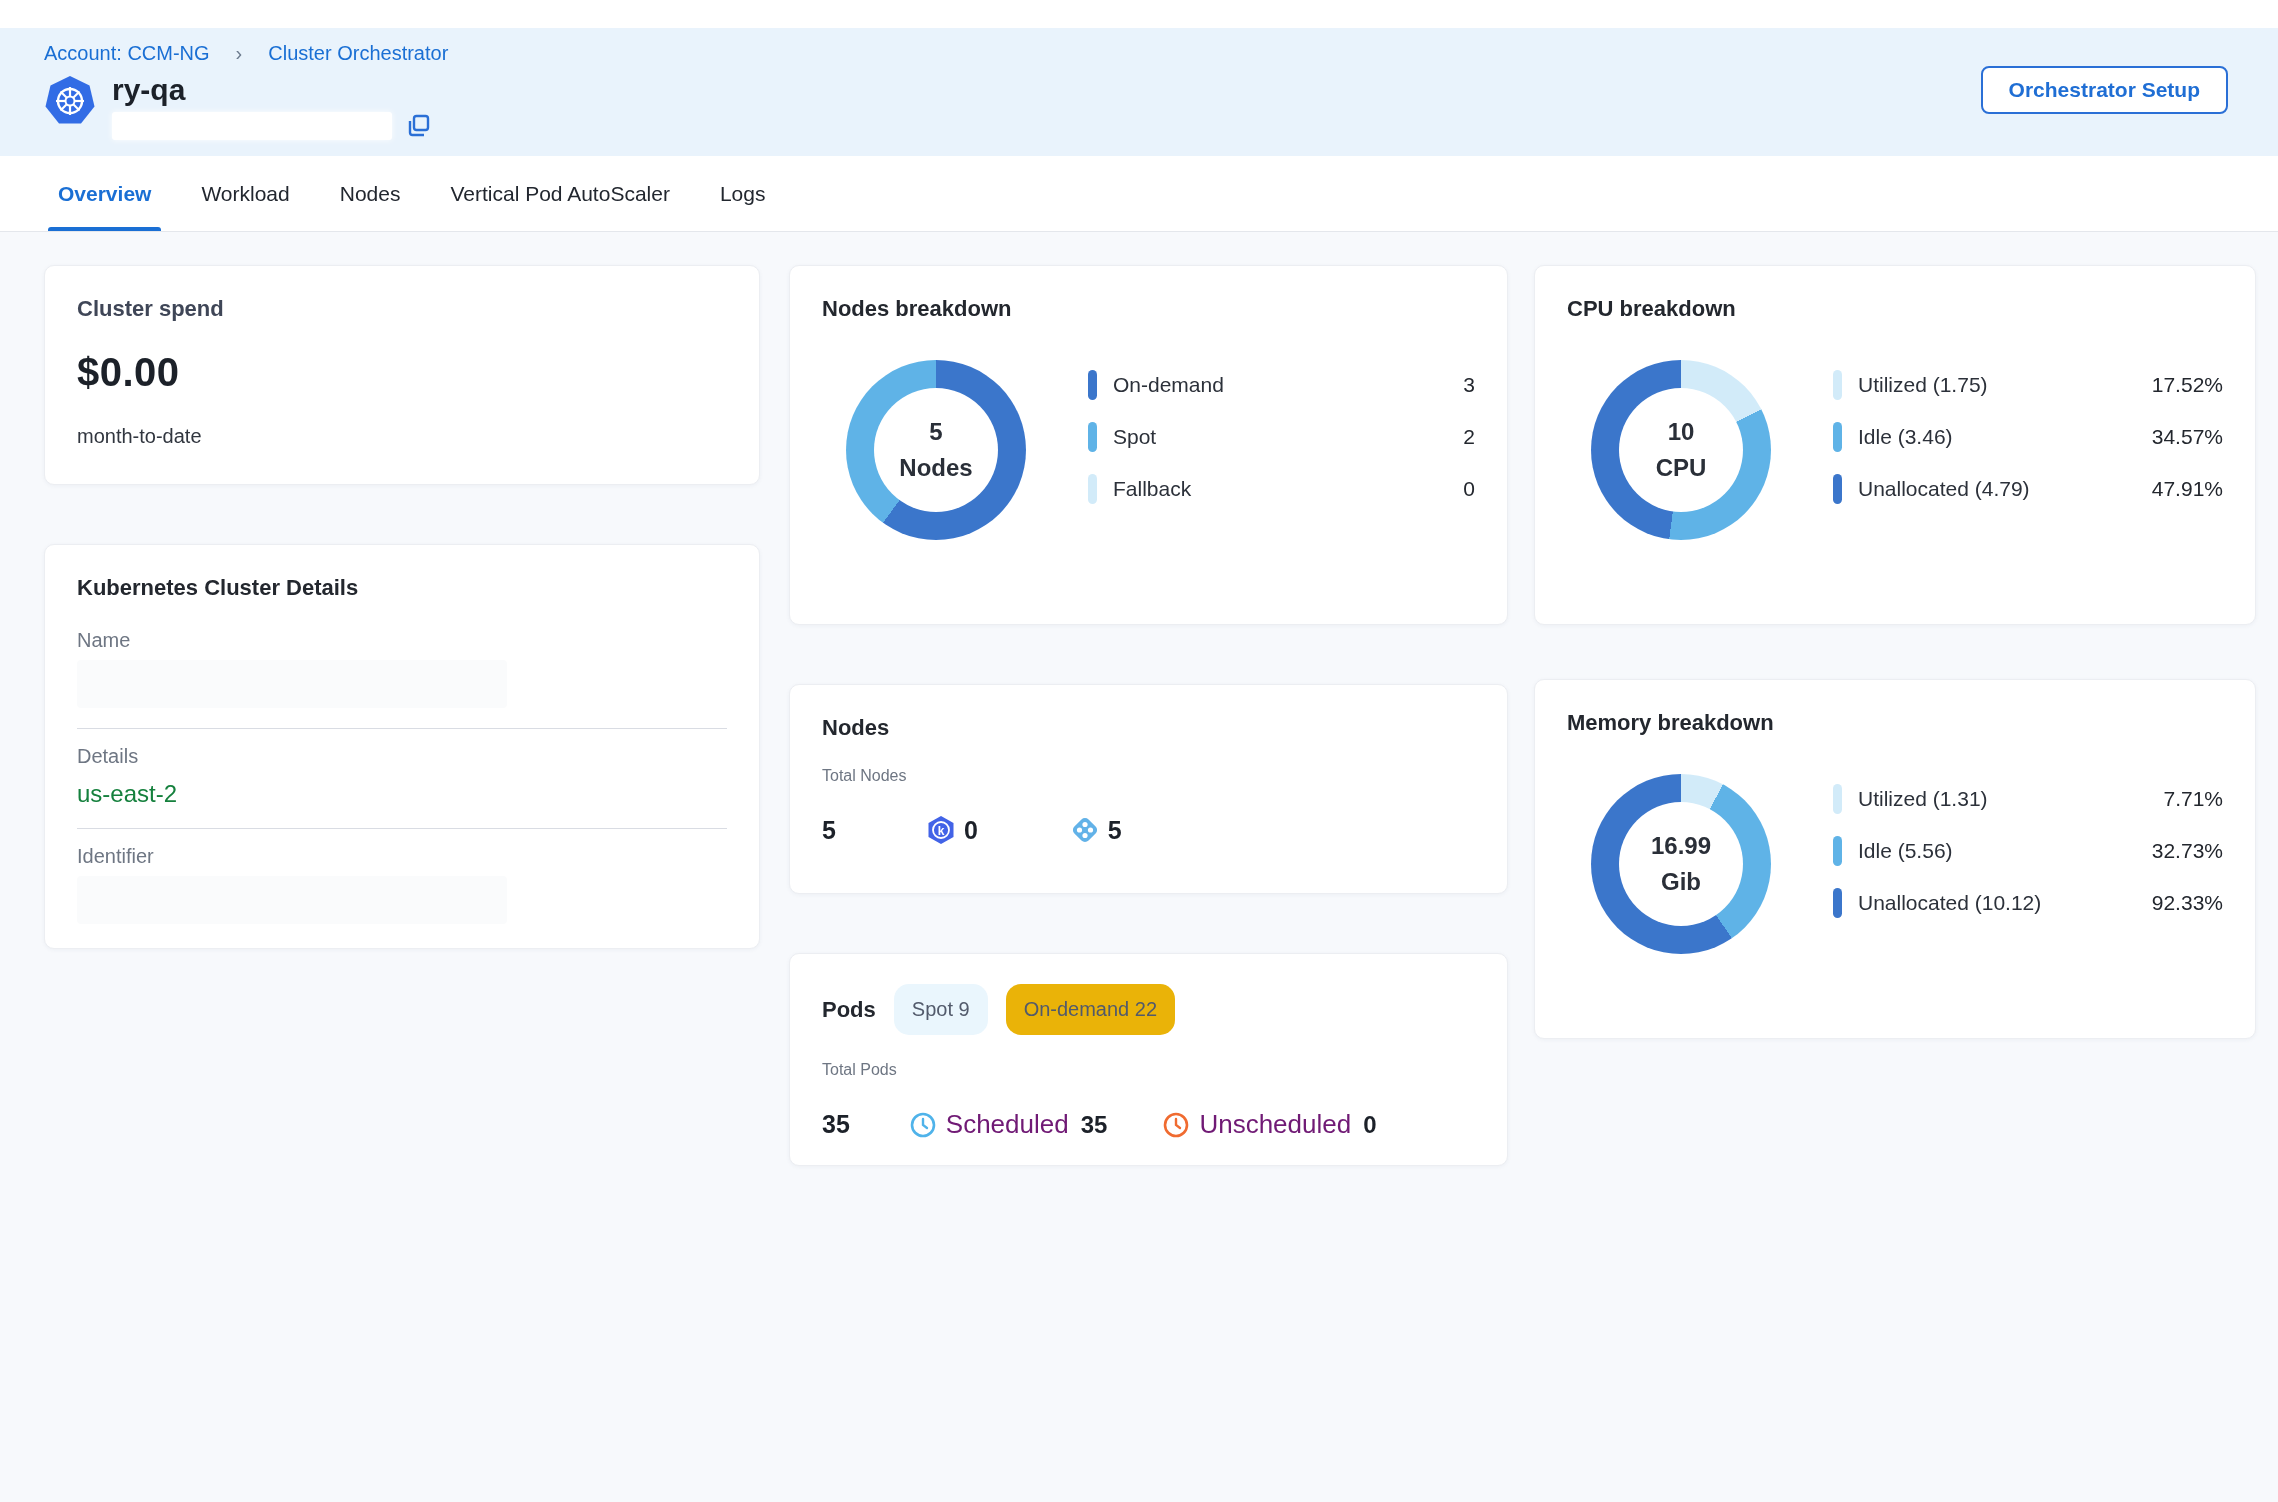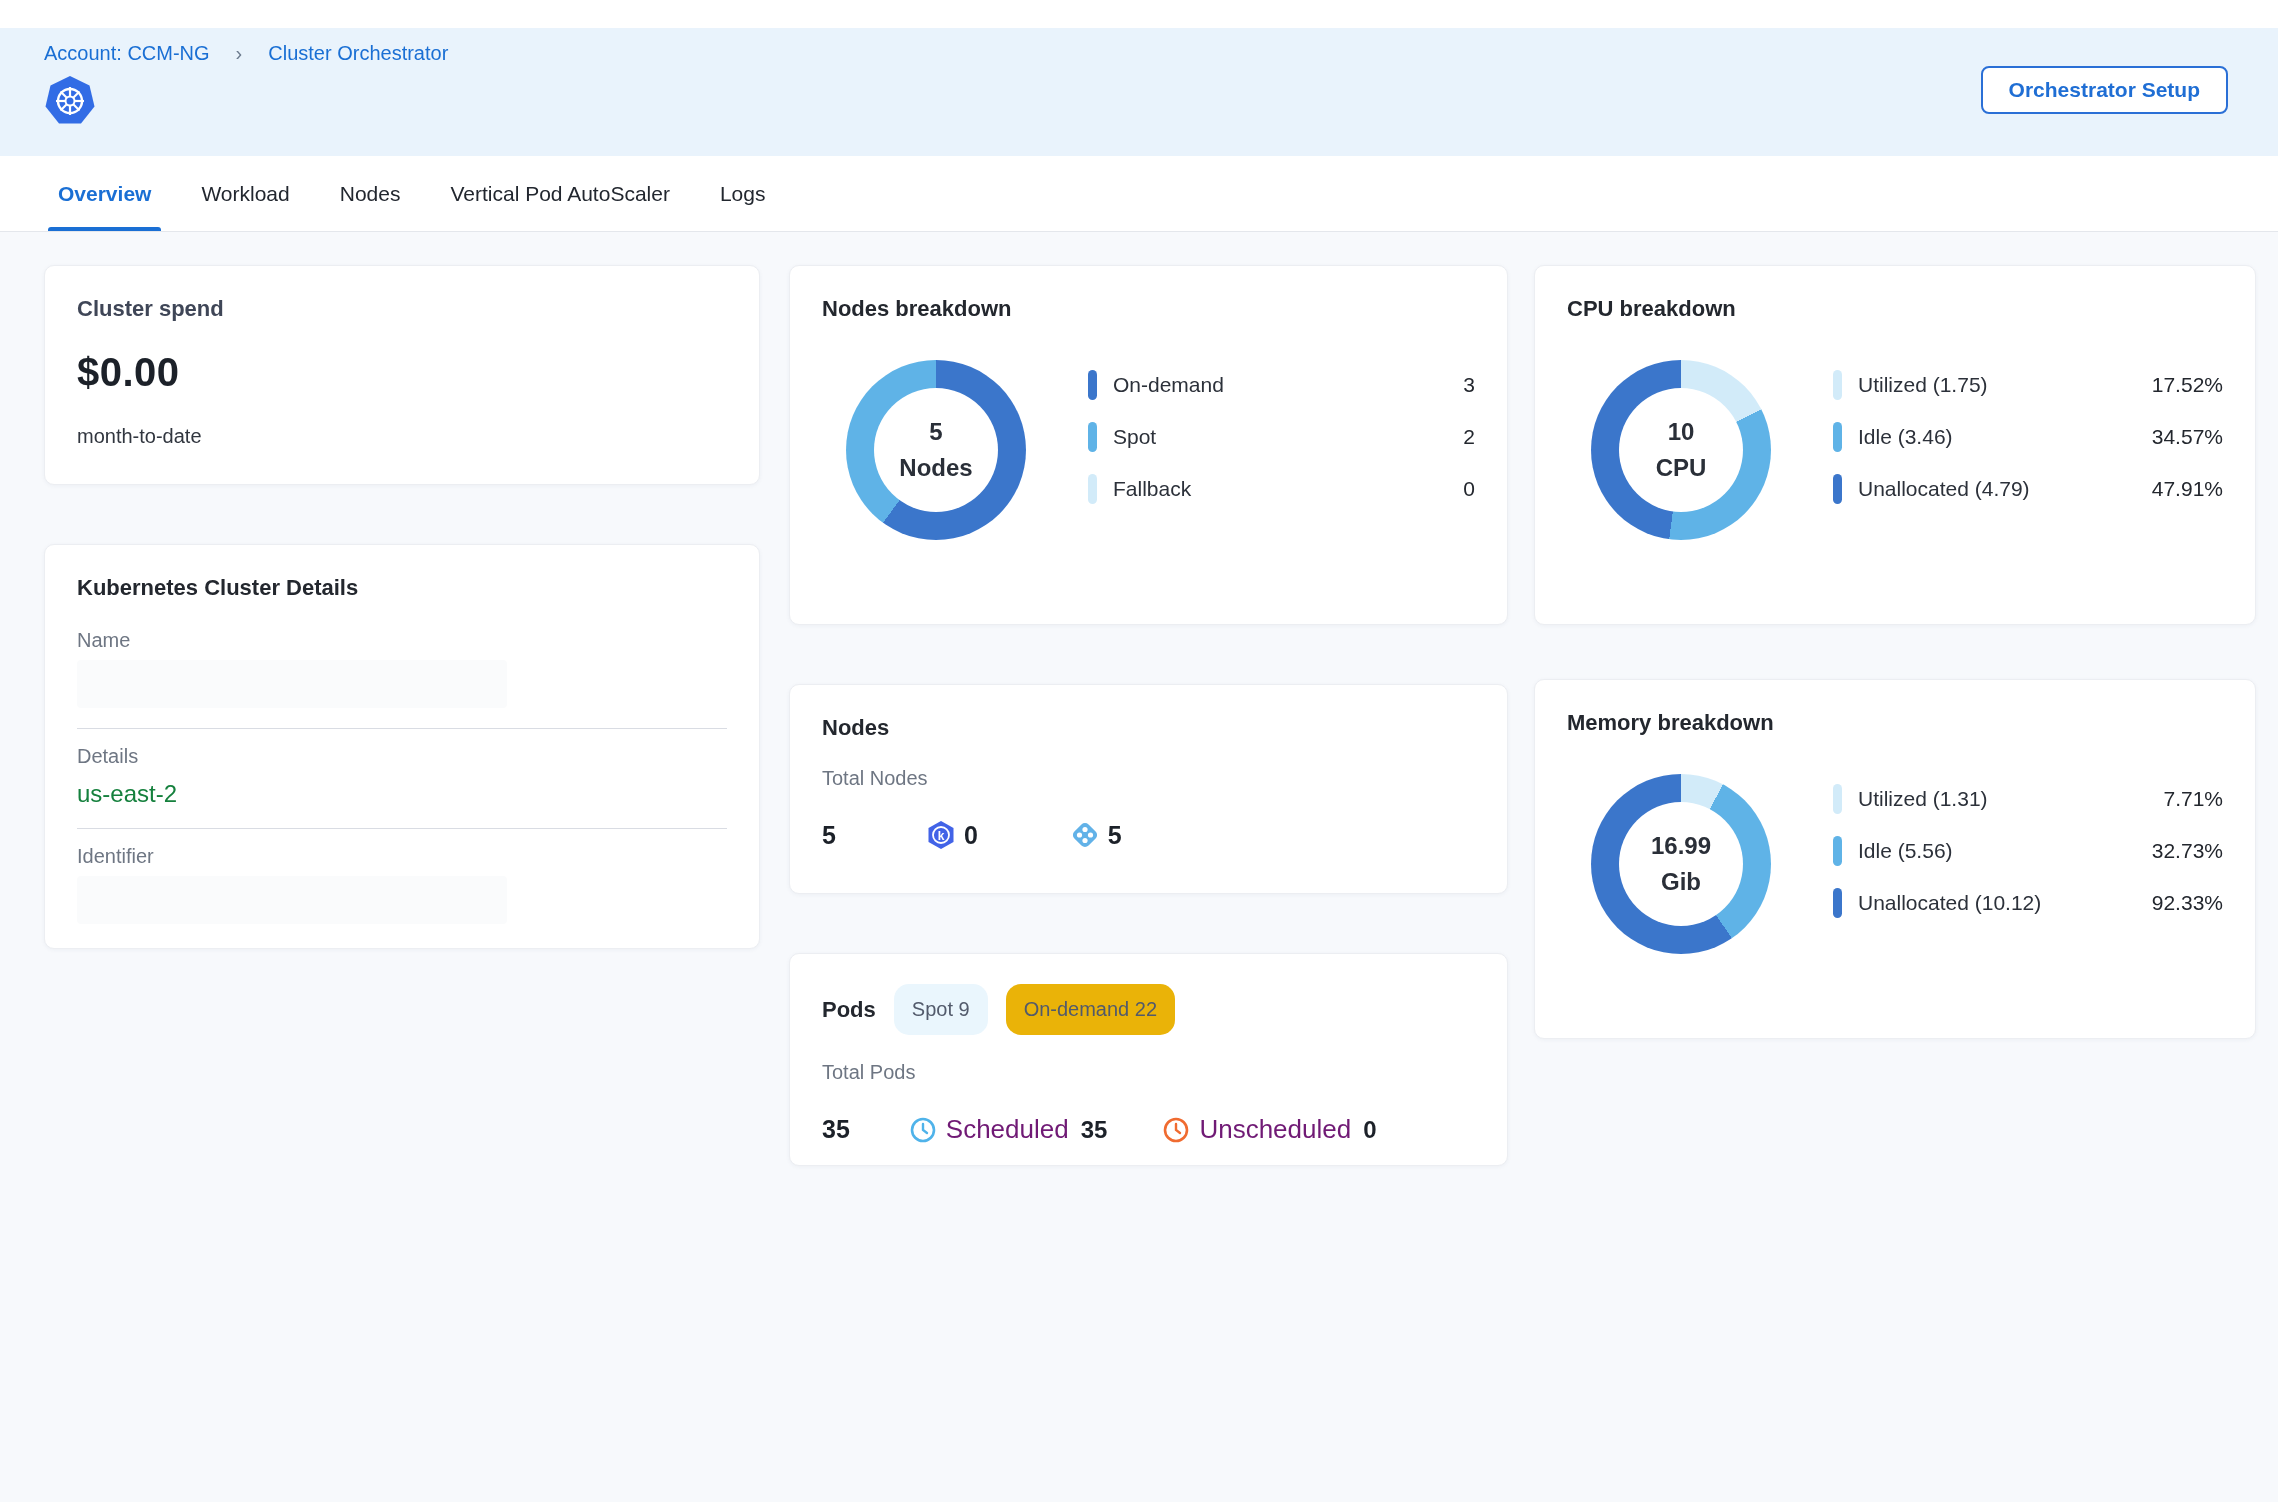--- a/index.html
+++ b/index.html
@@ -158,6 +158,18 @@
       </g>
       <circle cx="26" cy="26" r="4.5" fill="#326ce5" stroke="#ffffff" stroke-width="2"></circle>
     </svg>
+    <div class="title-block">
+      <div class="cluster-title">ry-qa</div>
+      <div class="id-row">
+        <div class="redacted-id"></div>
+        <button class="copy-btn">
+          <svg width="26" height="26" viewBox="0 0 26 26">
+            <rect x="8" y="3" width="14" height="14" rx="2.5" fill="none" stroke="#2a6fd6" stroke-width="2.4"></rect>
+            <path d="M4 8 v11.5 a2.5 2.5 0 0 0 2.5 2.5 H18" fill="none" stroke="#2a6fd6" stroke-width="2.4"></path>
+          </svg>
+        </button>
+      </div>
+    </div>
   </div>
   <button class="setup-btn">Orchestrator Setup</button>
 </header>

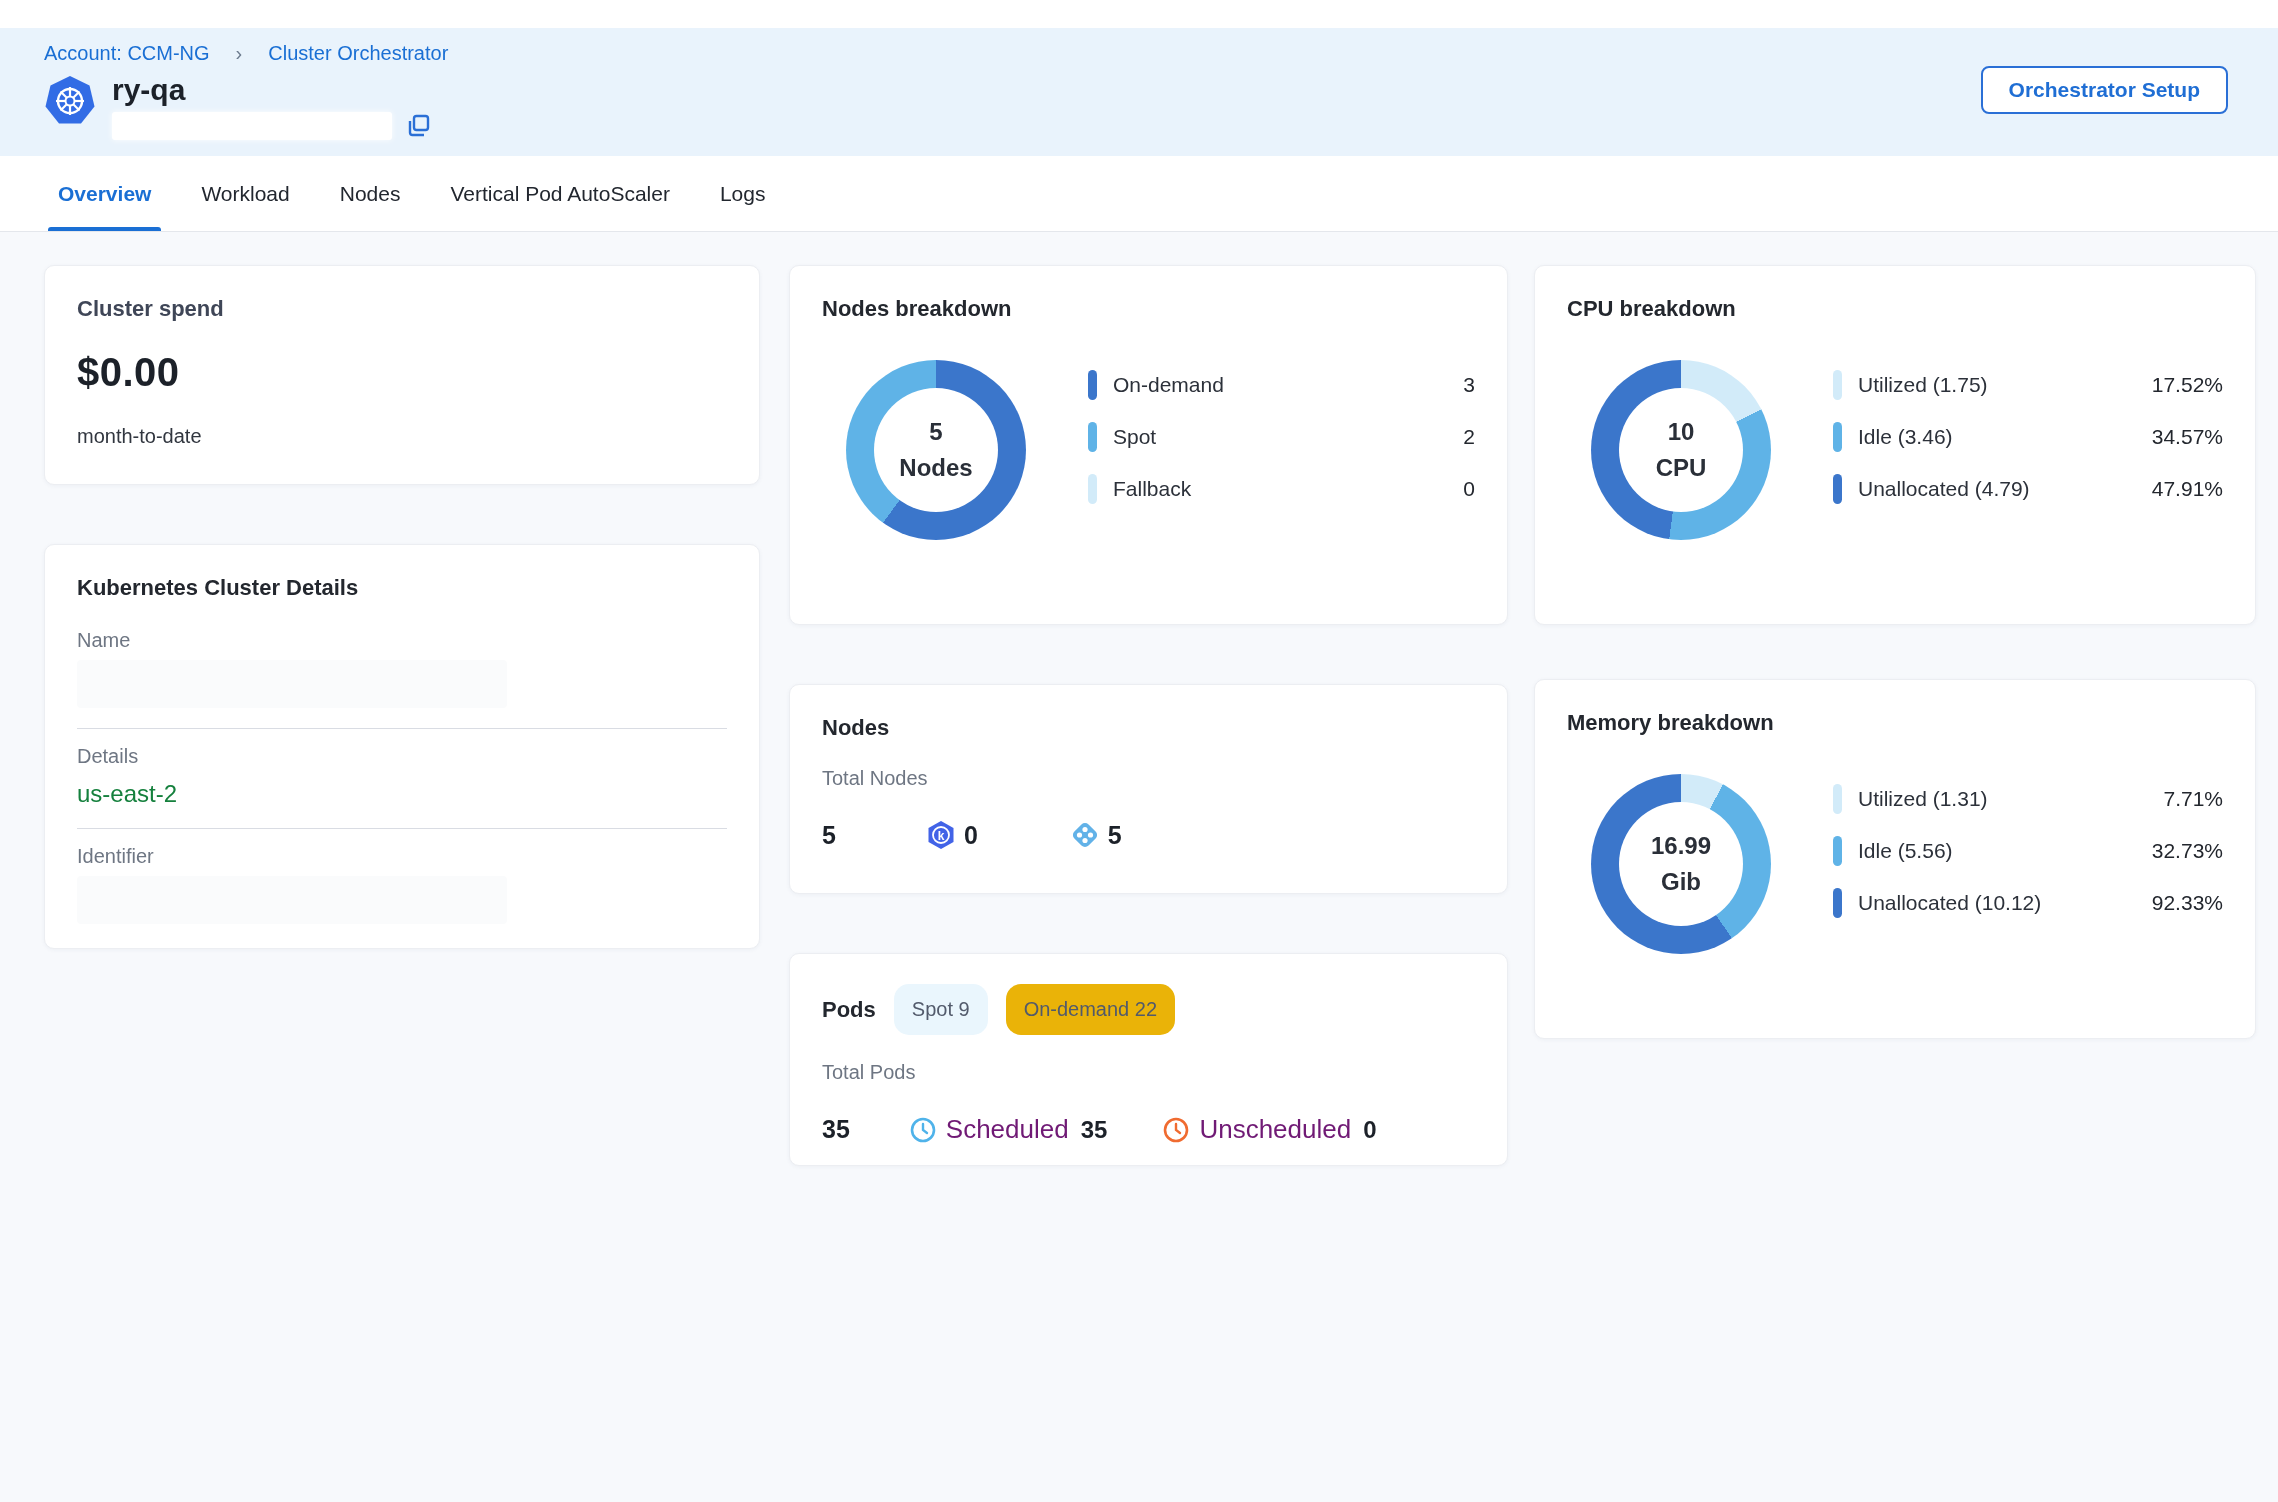--- a/index.html
+++ b/index.html
@@ -115,7 +115,7 @@
 
   
   .nodes-card { height: 210px; margin-top: 35px; }
-  .sub-label { font-size: 20px; color: #6e7683; margin-top: 26px; }
+  .sub-label { font-size: 16px; color: #6e7683; margin-top: 26px; }
   .stat-row { display: flex; align-items: center; margin-top: 30px; }
   .big-num { font-size: 25px; font-weight: bold; color: #1c2129; }
   .stat-icon { width: 30px; height: 30px; display: inline-flex; }

